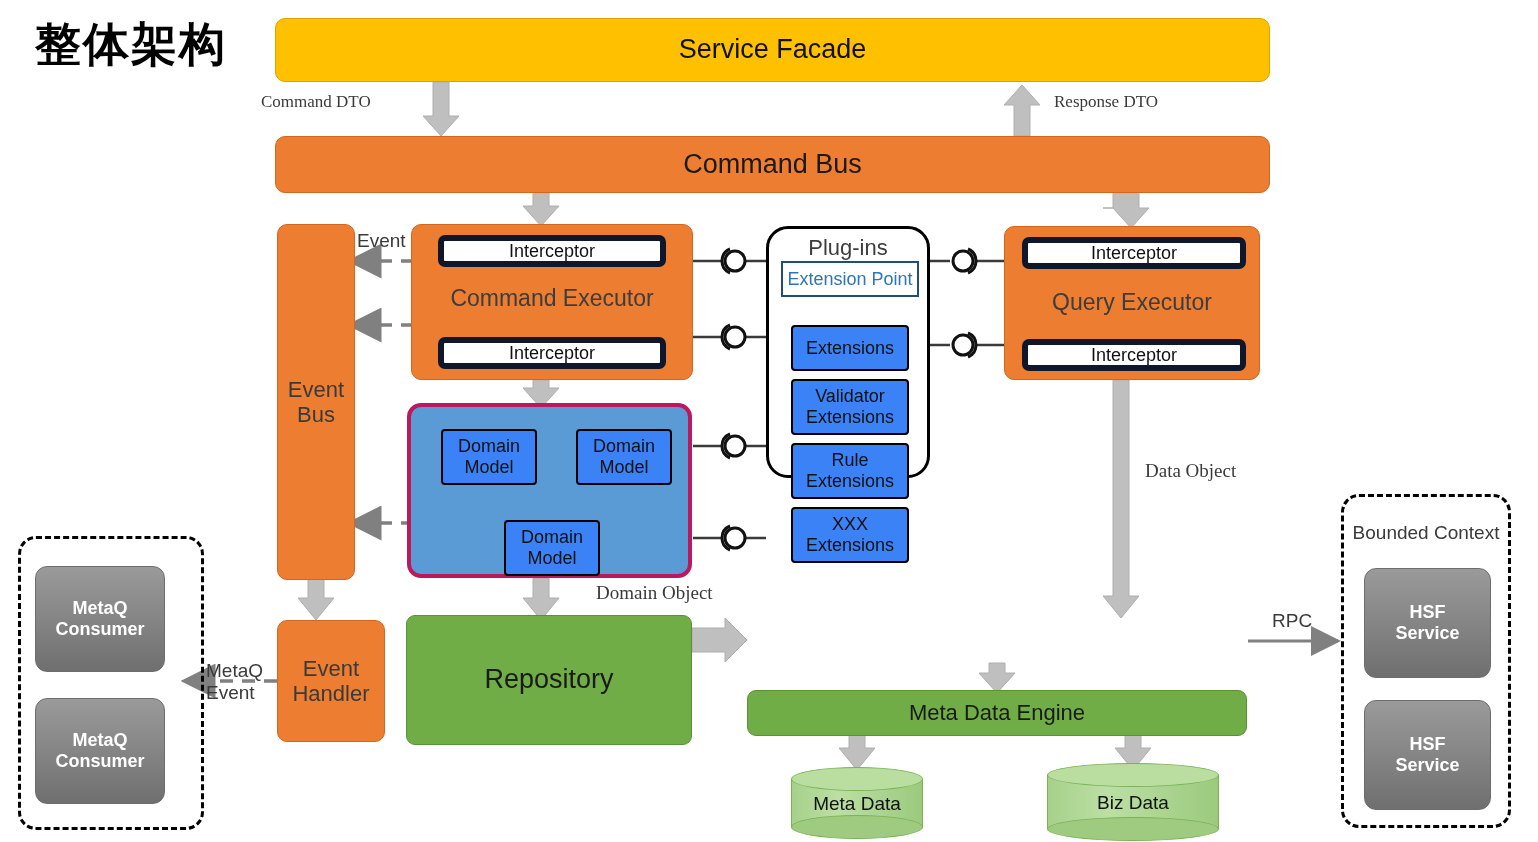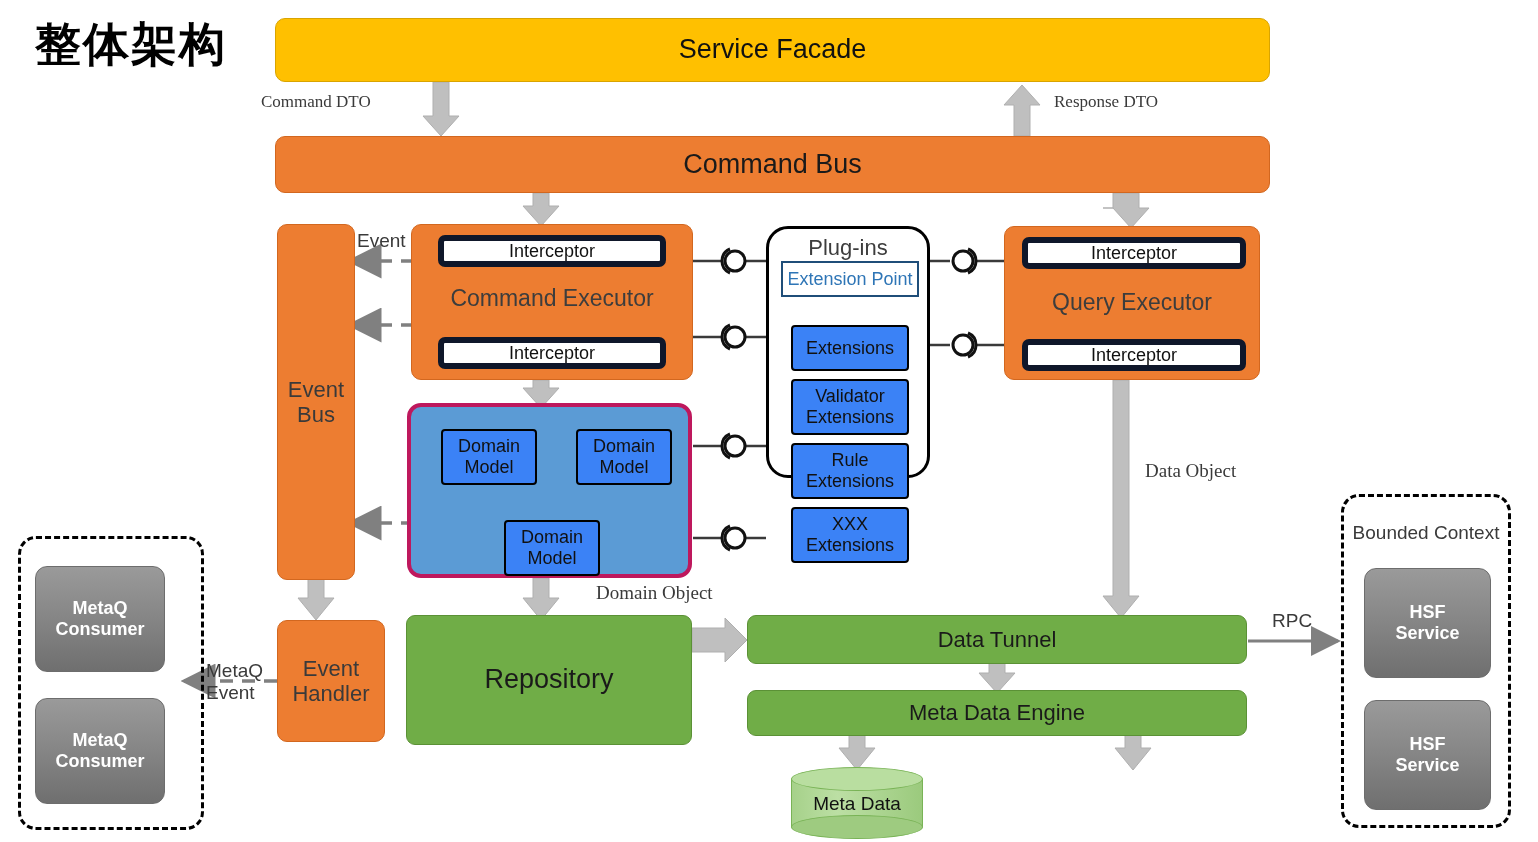--- a/index.html
+++ b/index.html
@@ -251,7 +251,6 @@
 
   <div class="box green" style="left:406px;top:615px;width:286px;height:130px;font-size:27px;">Repository</div>
 
-  <div class="box green" style="left:747px;top:615px;width:500px;height:49px;font-size:22px;">Data Tunnel</div>
 
   <div class="box green" style="left:747px;top:690px;width:500px;height:46px;font-size:22px;">Meta Data Engine</div>
 

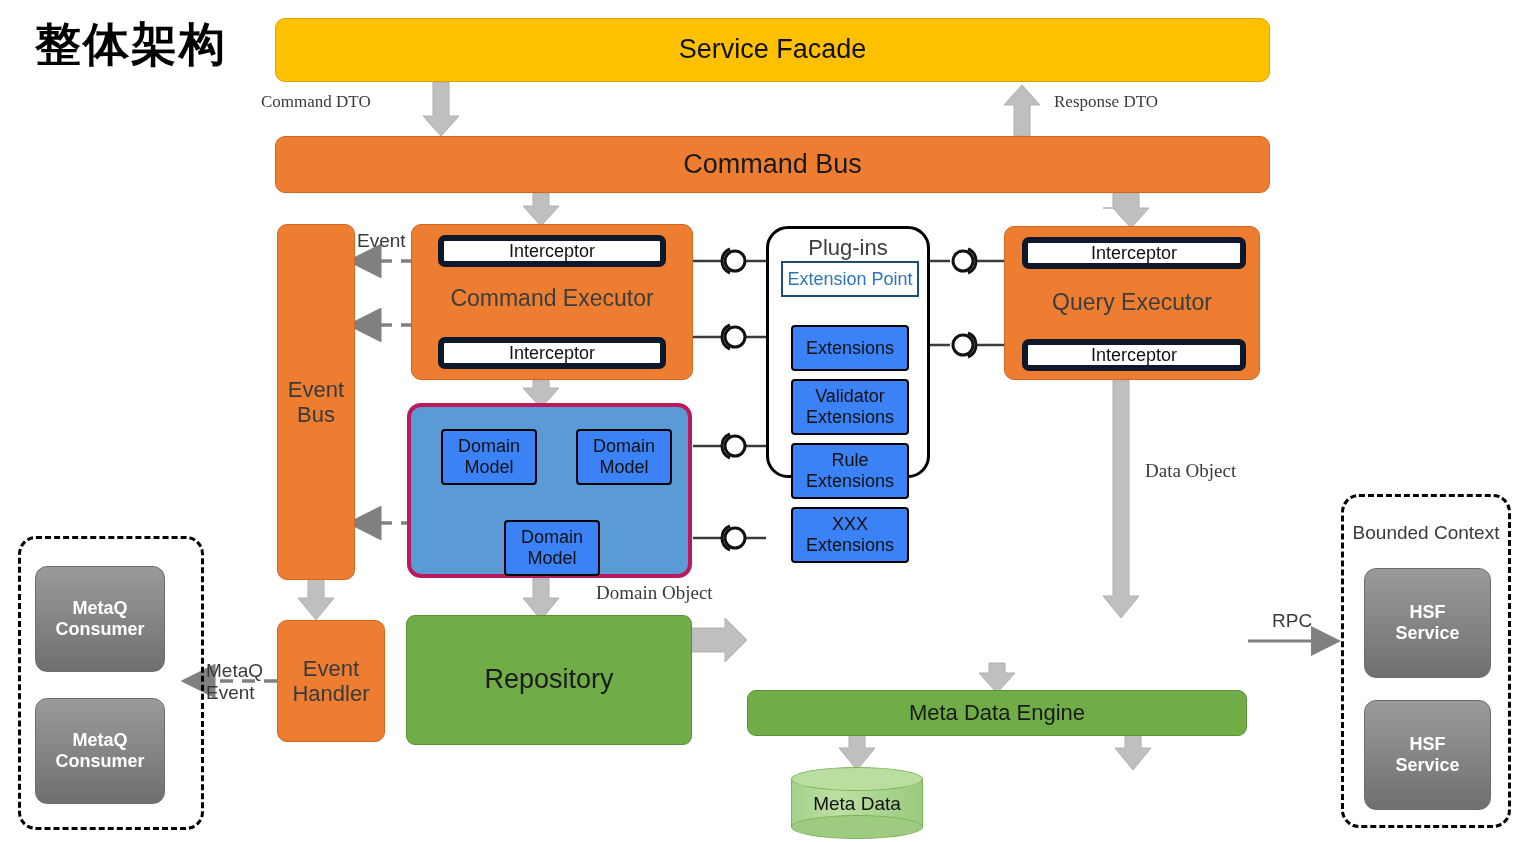--- a/index.html
+++ b/index.html
@@ -261,6 +261,12 @@
     <div class="lbl">Meta Data</div>
   </div>
 
+  <div class="cyl" style="left:1047px;top:763px;width:172px;height:78px;">
+    <div class="body"></div>
+    <div class="bot"></div>
+    <div class="top"></div>
+    <div class="lbl">Biz Data</div>
+  </div>
 
   <div class="dashgroup" style="left:18px;top:536px;width:186px;height:294px;"></div>
   <div class="box grey" style="left:35px;top:566px;width:130px;height:106px;font-size:18px;flex-direction:column;">

